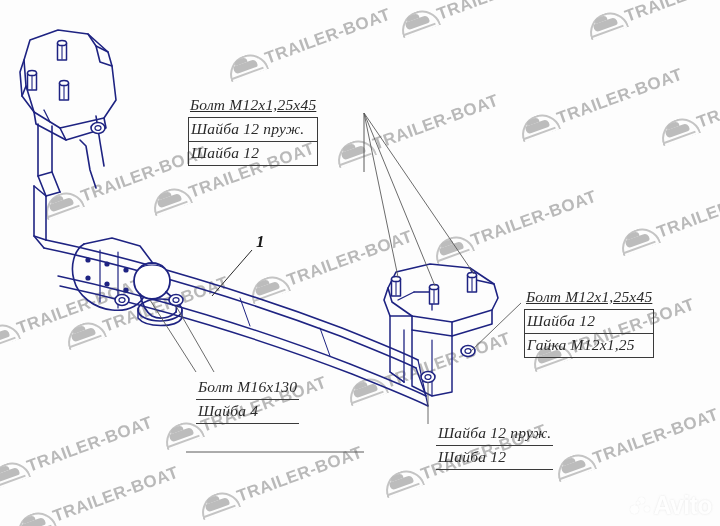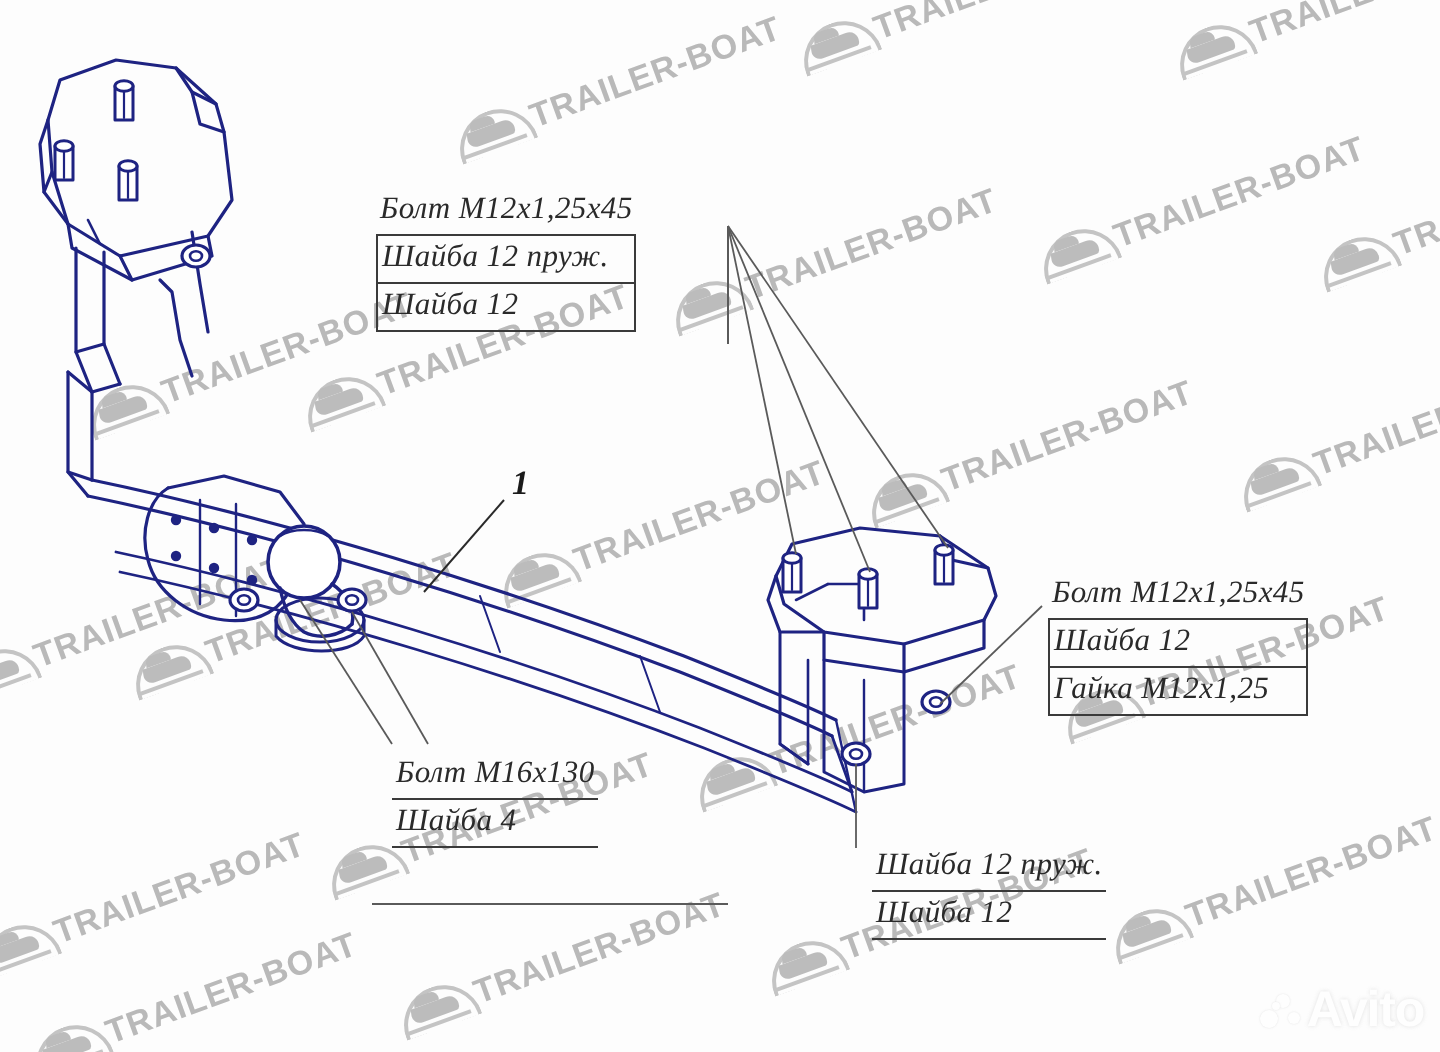--- a/index.html
+++ b/index.html
@@ -108,6 +108,7 @@
     border-top: none;
     border-left: none;
     border-right: none;
+    text-decoration: underline;
   }
 
   .callout-num {

